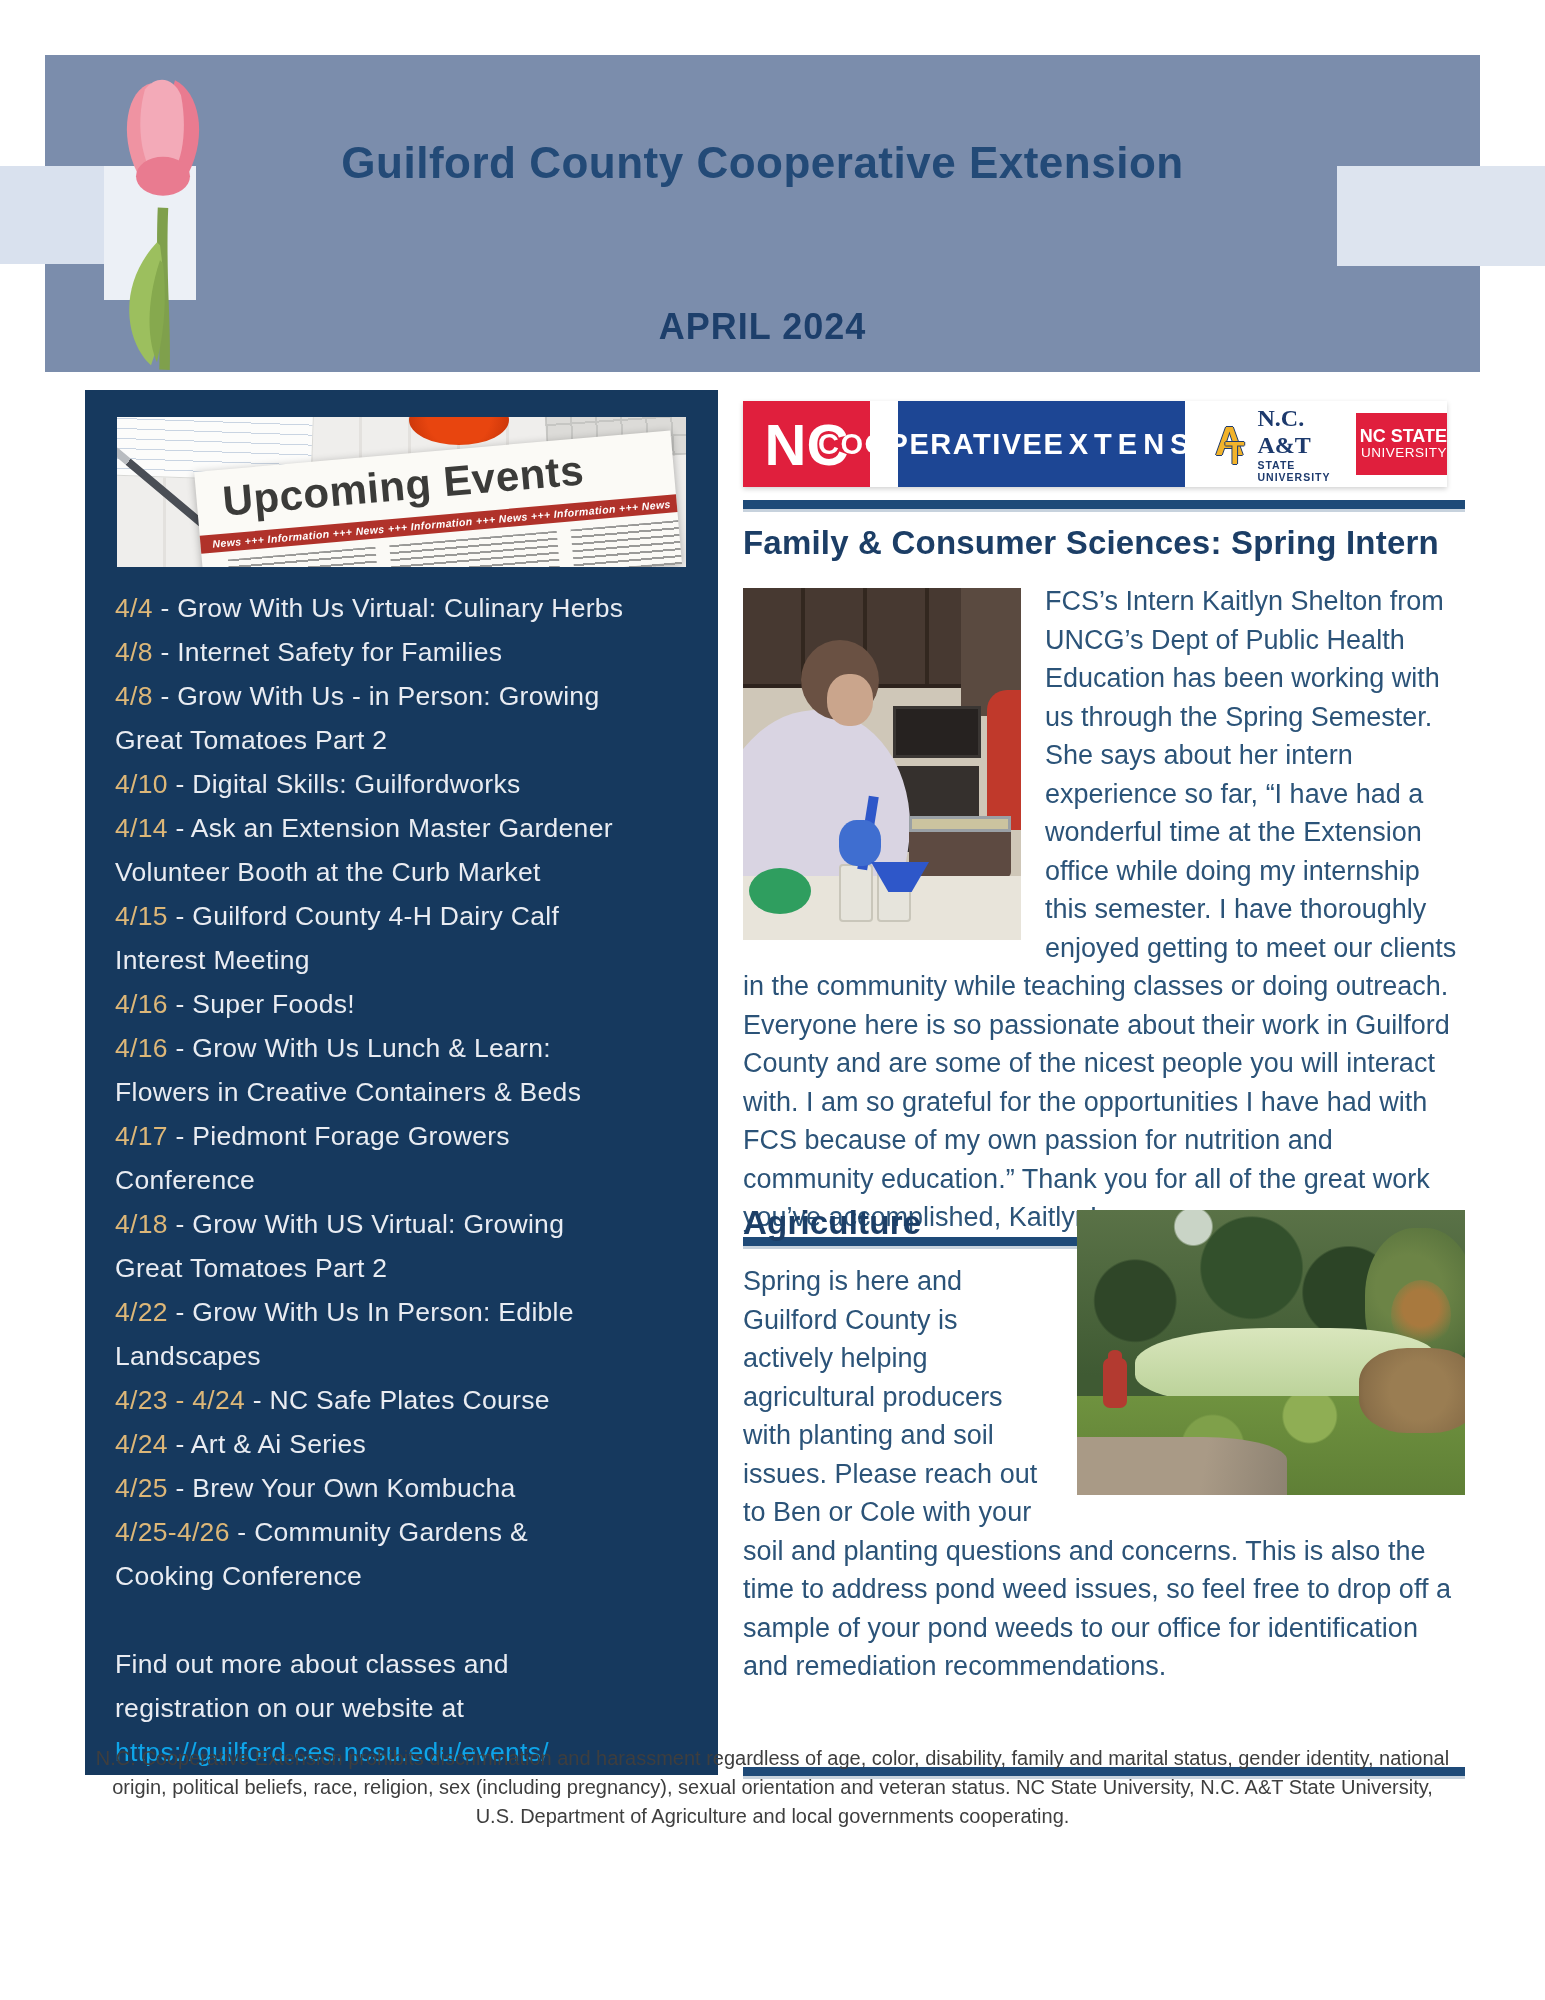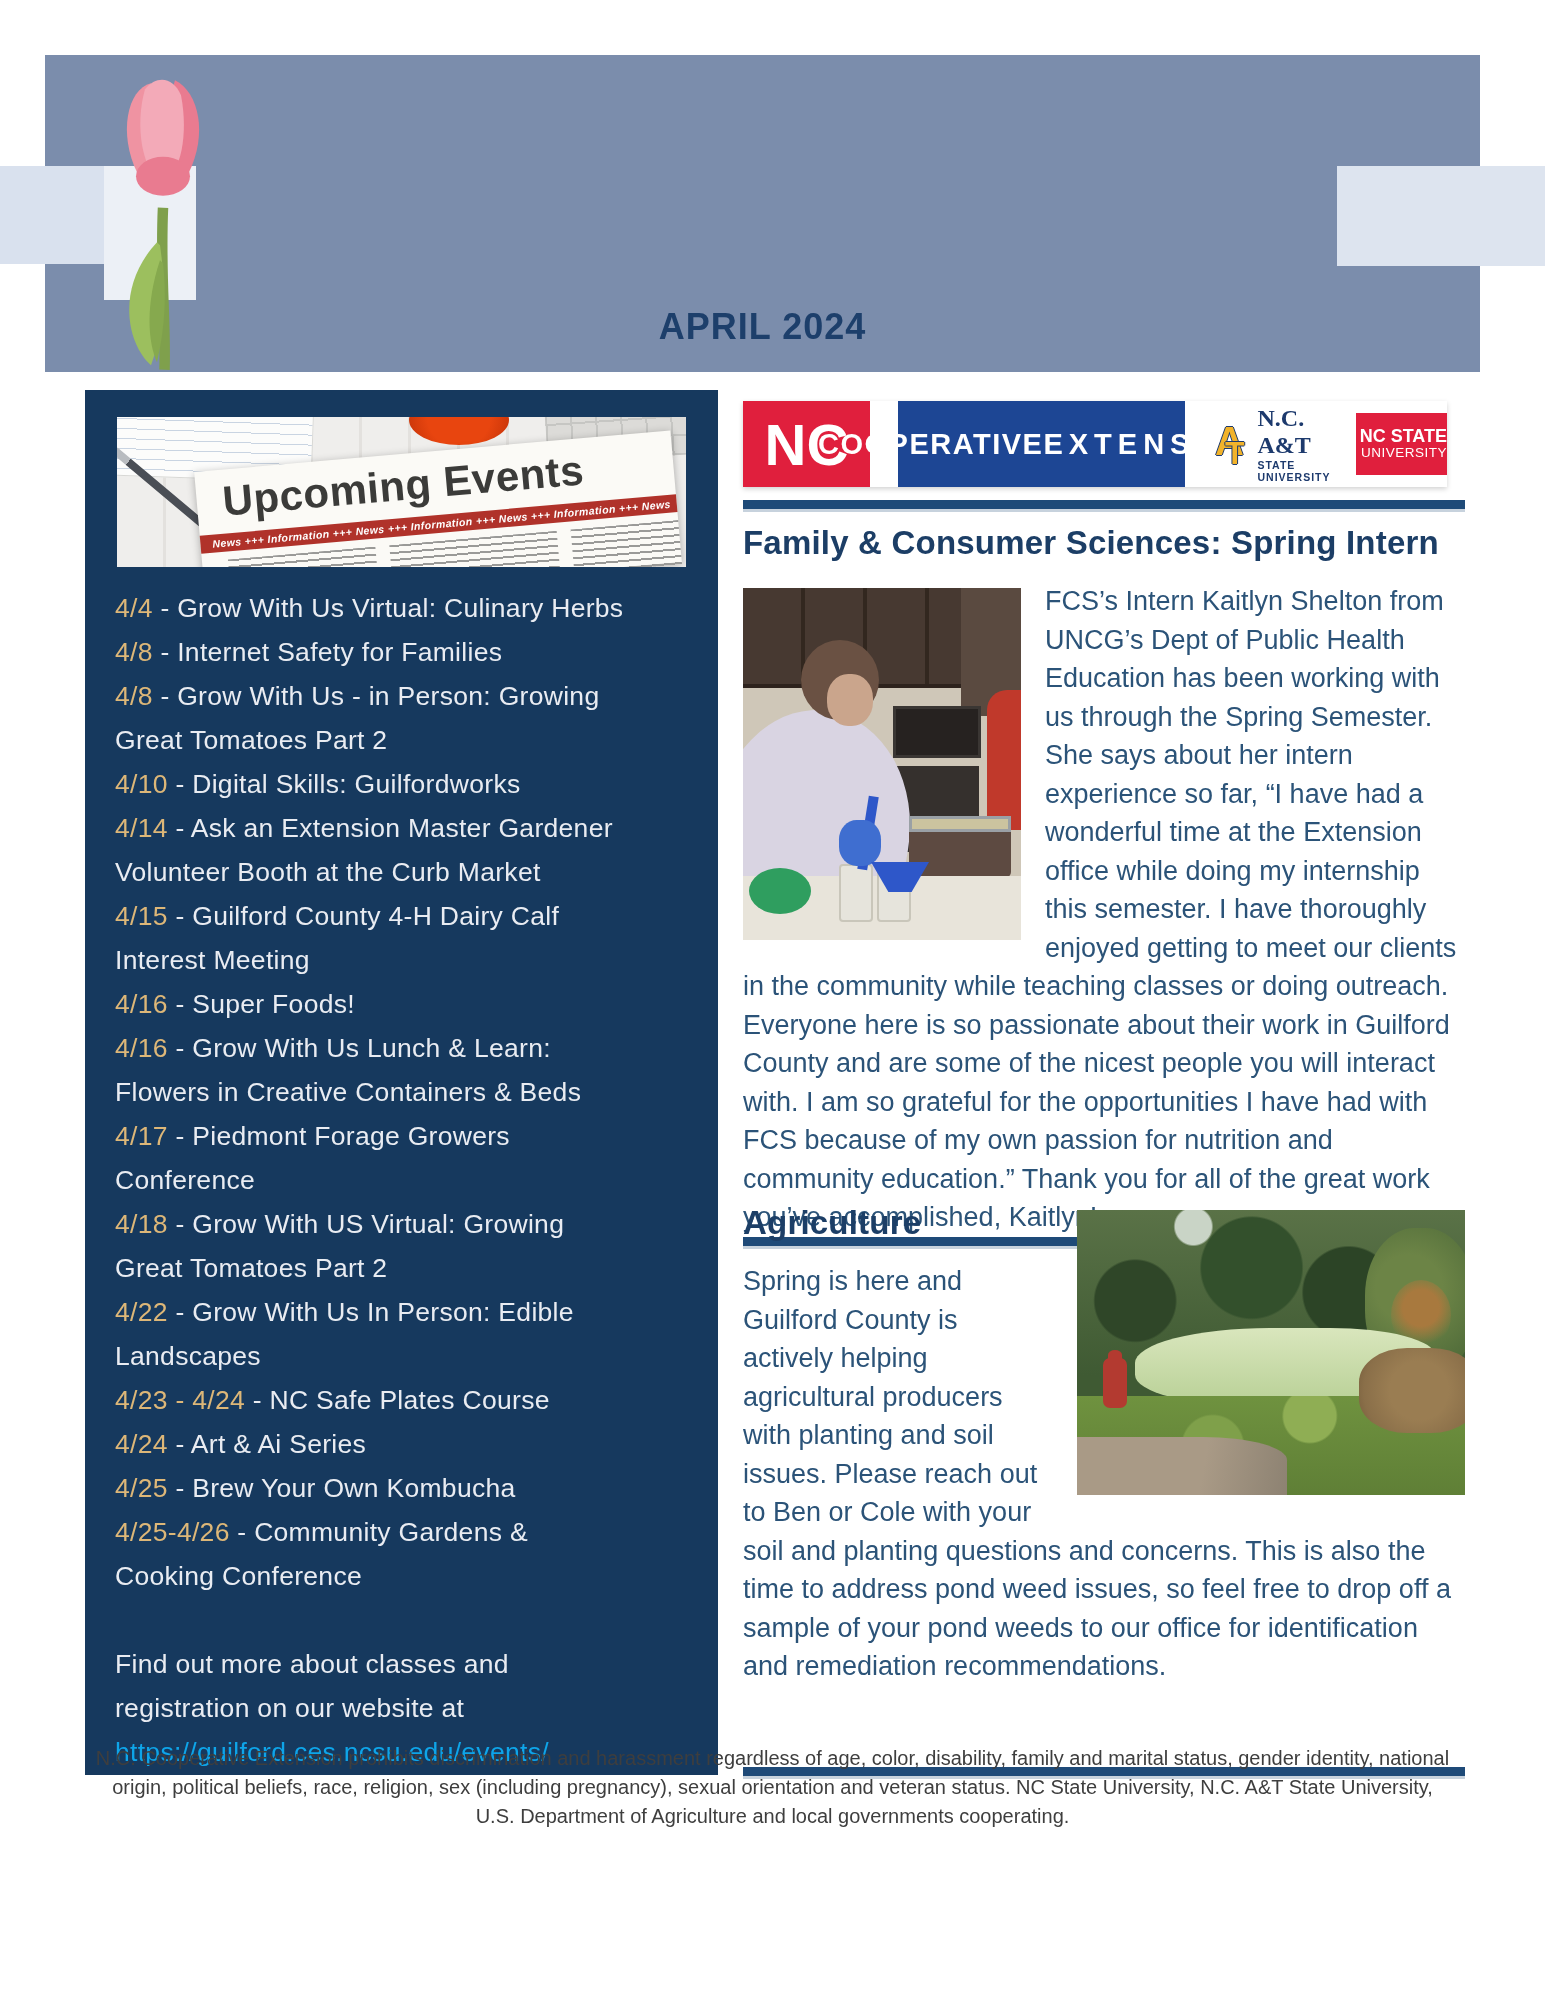--- a/index.html
+++ b/index.html
@@ -160,6 +160,7 @@
     <ellipse cx="50" cy="74" rx="18" ry="13" fill="#e97b90"></ellipse>
   </svg>
 
+  <div class="org-title">Guilford County Cooperative Extension</div>
   <div class="issue-date">APRIL 2024</div>
 
   <div class="sidebar">

